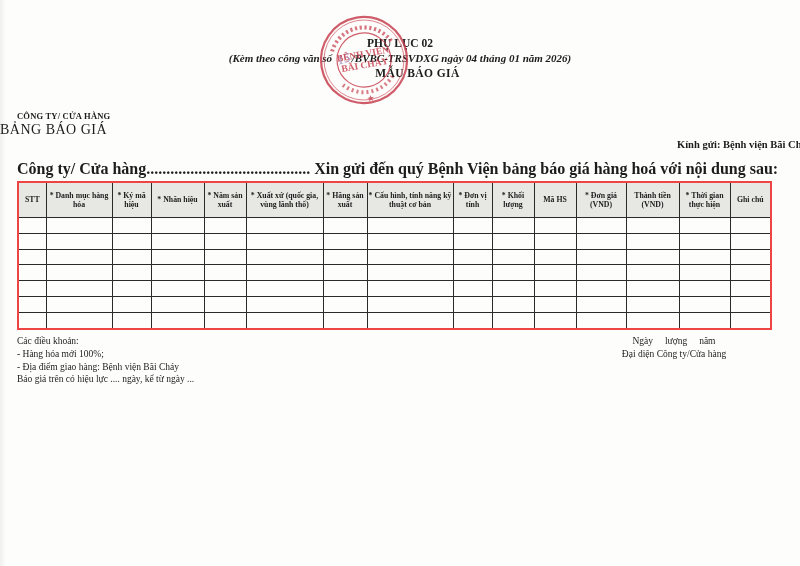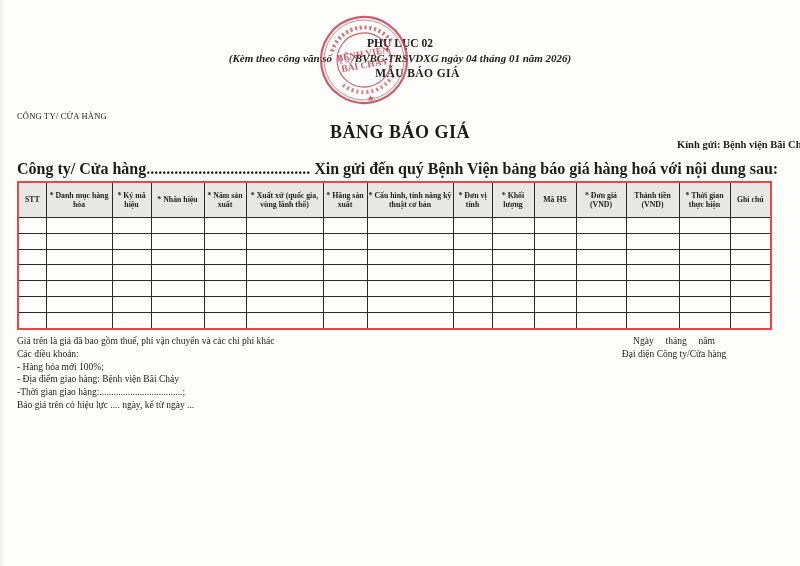--- a/index.html
+++ b/index.html
@@ -26,7 +26,7 @@
 
   .stamp { position:absolute; left:317px; top:12px; width:94px; height:96px; opacity:0.82; pointer-events:none; }
 
-  .company-label { position:absolute; left:17px; top:111px; font-size:8.5px; font-weight:normal; letter-spacing:0.2px; }
+  .company-label { position:absolute; left:17px; top:111px; font-size:8.5px; font-weight:bold; letter-spacing:0.2px; }
   .doc-title { position:absolute; top:122px; left:0; width:100%; text-align:center; font-size:18px; font-weight:bold; letter-spacing:0.5px; }
   .recipient { position:absolute; top:139px; left:12px; width:100%; text-align:right; font-size:10.5px; font-weight:bold; }
   .intro-line { position:absolute; left:17px; top:160px; font-size:16px; font-weight:bold; }

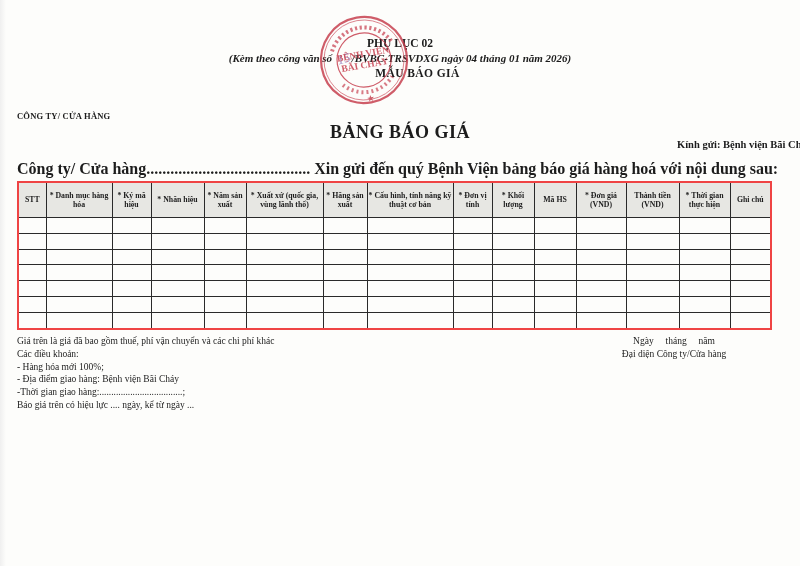--- a/index.html
+++ b/index.html
@@ -27,7 +27,7 @@
   .stamp { position:absolute; left:317px; top:12px; width:94px; height:96px; opacity:0.82; pointer-events:none; }
 
   .company-label { position:absolute; left:17px; top:111px; font-size:8.5px; font-weight:bold; letter-spacing:0.2px; }
-  .doc-title { position:absolute; top:122px; left:0; width:100%; text-align:center; font-size:18px; font-weight:bold; letter-spacing:0.5px; }
+  .doc-title { position:absolute; top:122px; left:0; width:100%; text-align:left; font-size:14px; font-weight:normal; letter-spacing:0.5px; }
   .recipient { position:absolute; top:139px; left:12px; width:100%; text-align:right; font-size:10.5px; font-weight:bold; }
   .intro-line { position:absolute; left:17px; top:160px; font-size:16px; font-weight:bold; }
 

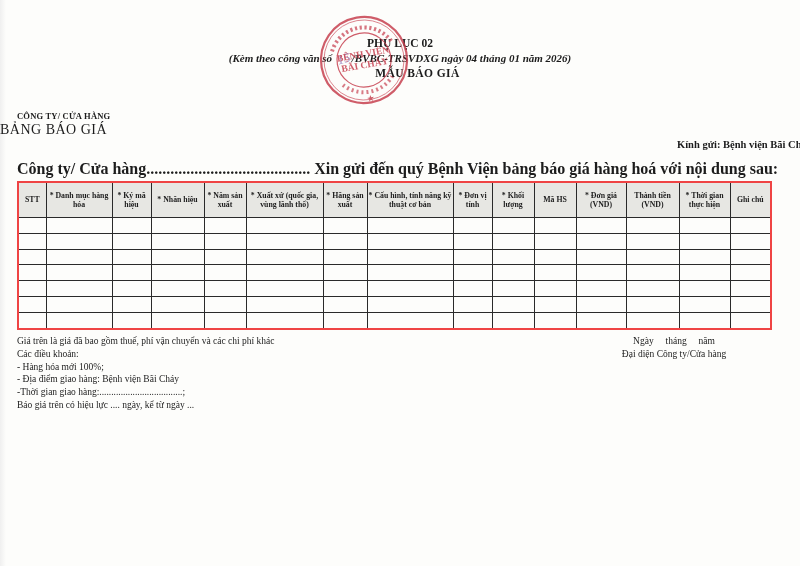--- a/index.html
+++ b/index.html
@@ -238,7 +238,6 @@
   </table>
 
   <div class="footer-left">
-    <div>Giá trên là giá đã bao gồm thuế, phí vận chuyển và các chi phí khác</div>
     <div>Các điều khoản:</div>
     <div>- Hàng hóa mới 100%;</div>
     <div>- Địa điểm giao hàng: Bệnh viện Bãi Cháy</div>

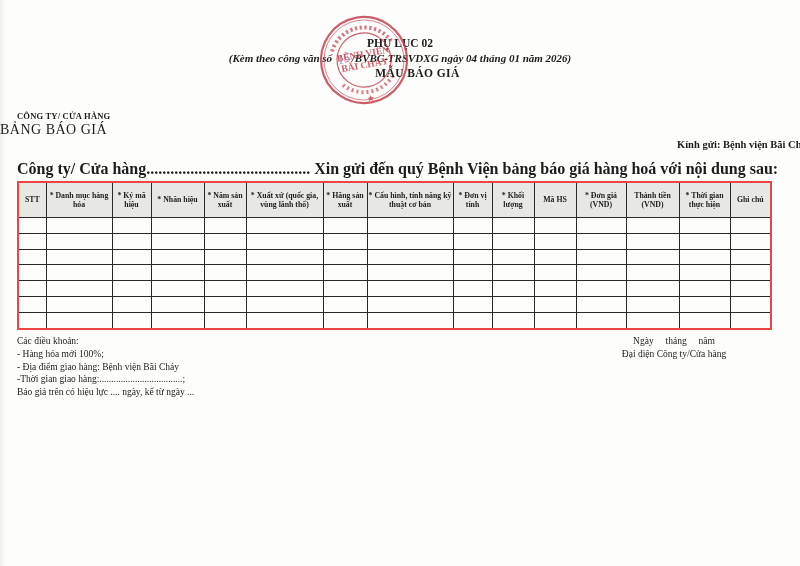--- a/index.html
+++ b/index.html
@@ -246,7 +246,7 @@
   </div>
 
   <div class="footer-right">
-    <div class="sig-date">Ngày     tháng     năm</div>
+    <div class="sig-date">Ngày     lượng     năm</div>
     <div>Đại diện Công ty/Cửa hàng</div>
   </div>
 

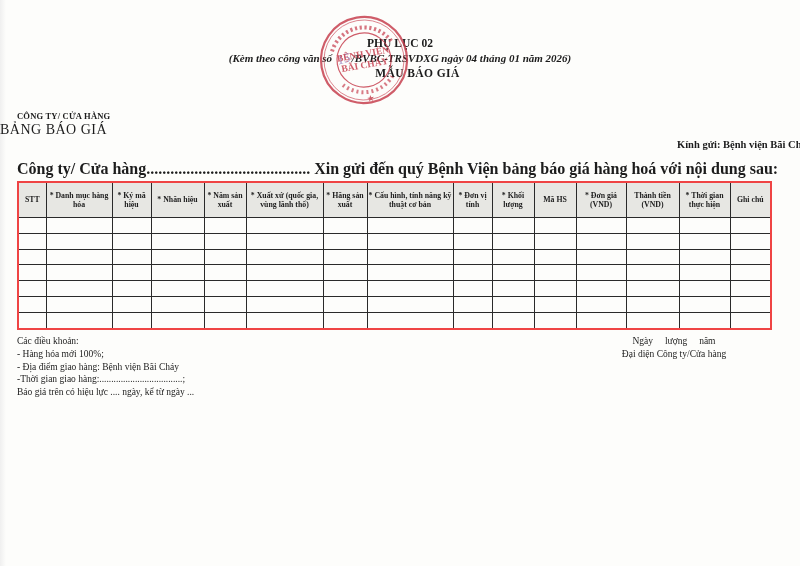--- a/index.html
+++ b/index.html
@@ -241,7 +241,6 @@
     <div>Các điều khoản:</div>
     <div>- Hàng hóa mới 100%;</div>
     <div>- Địa điểm giao hàng: Bệnh viện Bãi Cháy</div>
-    <div>-Thời gian giao hàng:...................................;</div>
     <div>Báo giá trên có hiệu lực .... ngày, kể từ ngày ...</div>
   </div>
 

